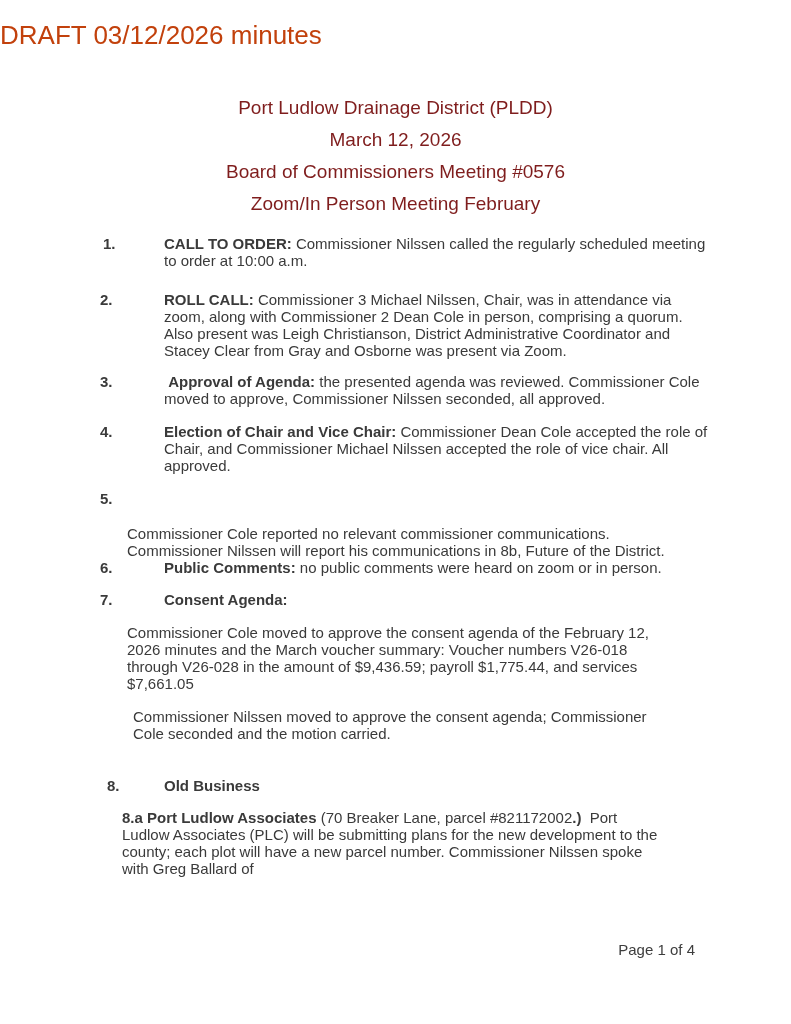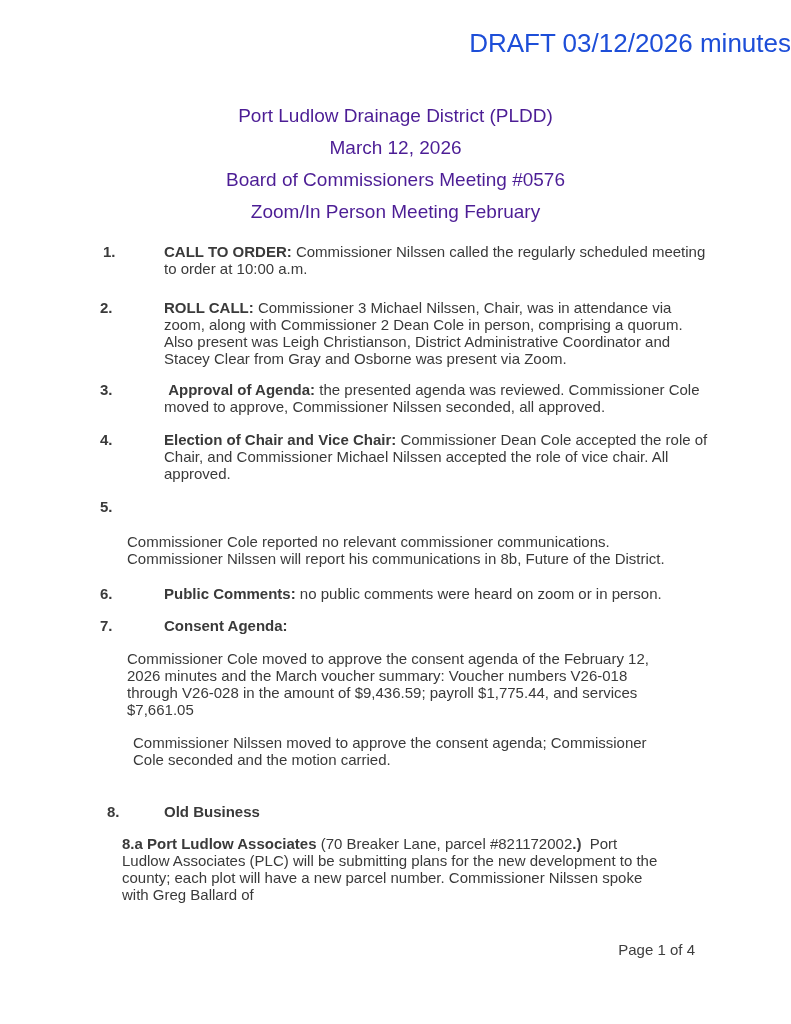--- a/index.html
+++ b/index.html
@@ -15,11 +15,11 @@
     overflow: hidden;
   }
   .draft-title {
-    padding-top: 28px;
-    text-align: right;
+    padding-top: 20px;
+    text-align: left;
     font-size: 26px;
     line-height: 30px;
-    color: #1d4ed8;
+    color: #c2410c;
   }
   .doc-header {
     margin-top: 42px;

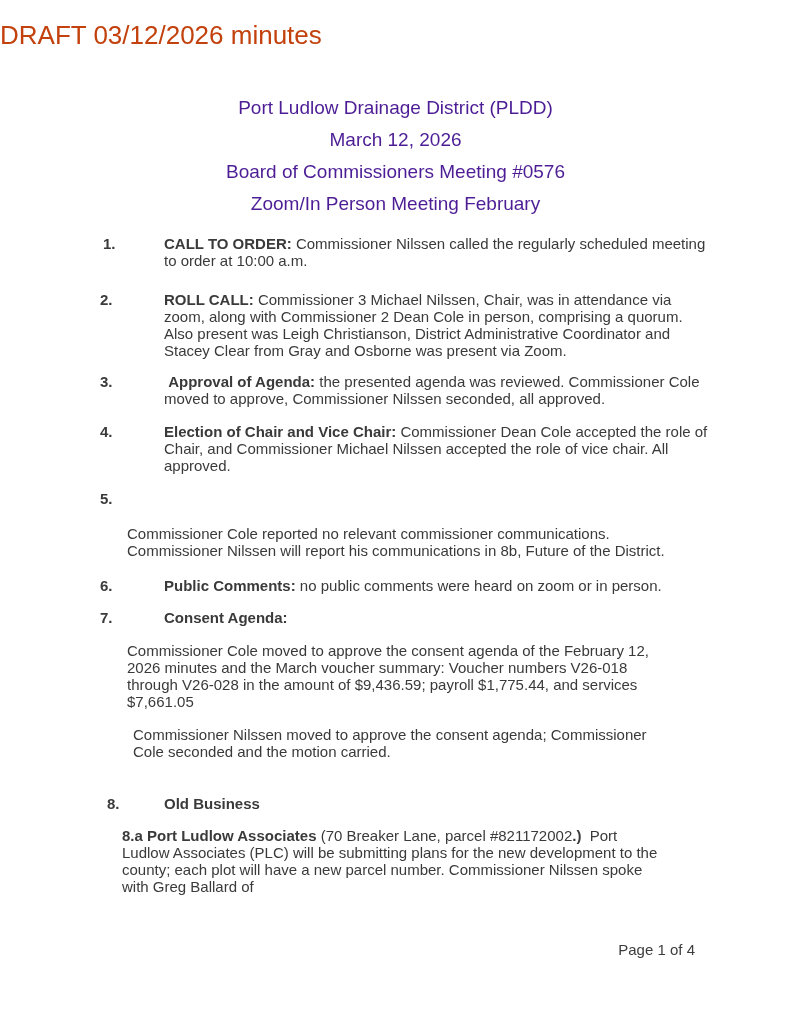--- a/index.html
+++ b/index.html
@@ -26,7 +26,7 @@
     text-align: center;
     font-size: 19px;
     line-height: 32px;
-    color: #4c1d95;
+    color: #7f1d1d;
   }
   .content {
     margin-top: 15px;

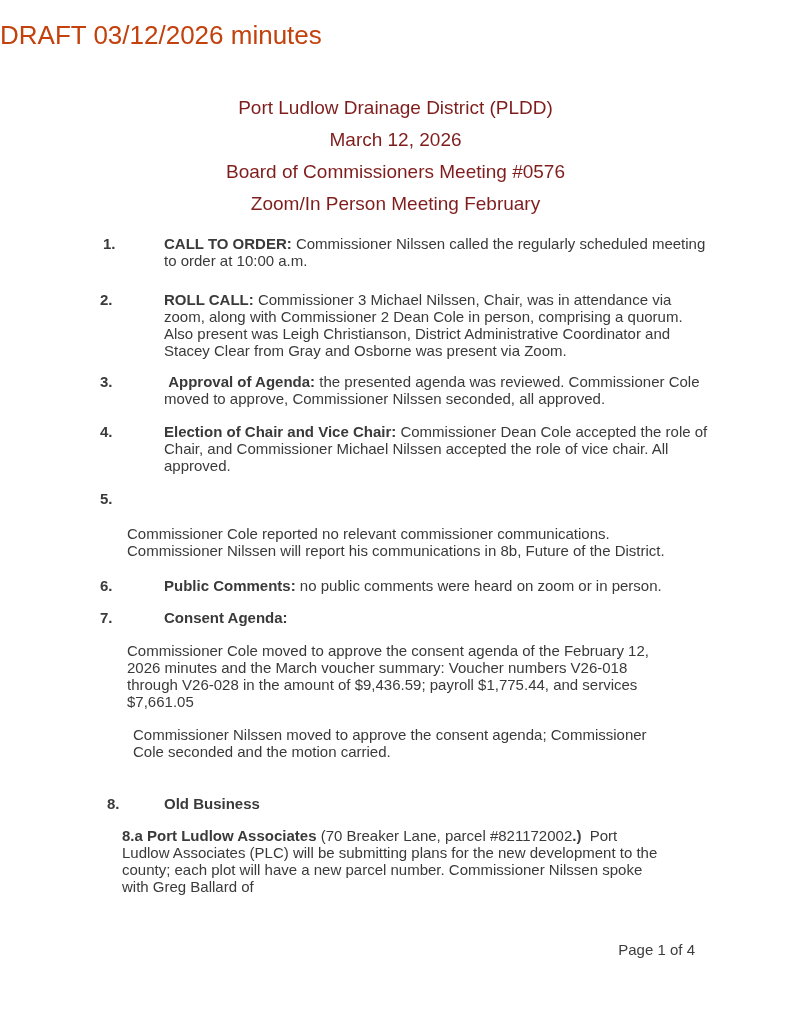--- a/index.html
+++ b/index.html
@@ -102,7 +102,7 @@
       <span class="num">5.</span>
     </div>
 
-    <div class="para" style="margin-left:27px;margin-bottom:18px">Commissioner Cole reported no relevant commissioner communications. Commissioner Nilssen will report his communications in 8b, Future of the District.</div>
+    <div class="para" style="margin-left:27px;">Commissioner Cole reported no relevant commissioner communications. Commissioner Nilssen will report his communications in 8b, Future of the District.</div>
 
     <div class="item" style="margin-bottom:15px">
       <span class="num">6.</span>

